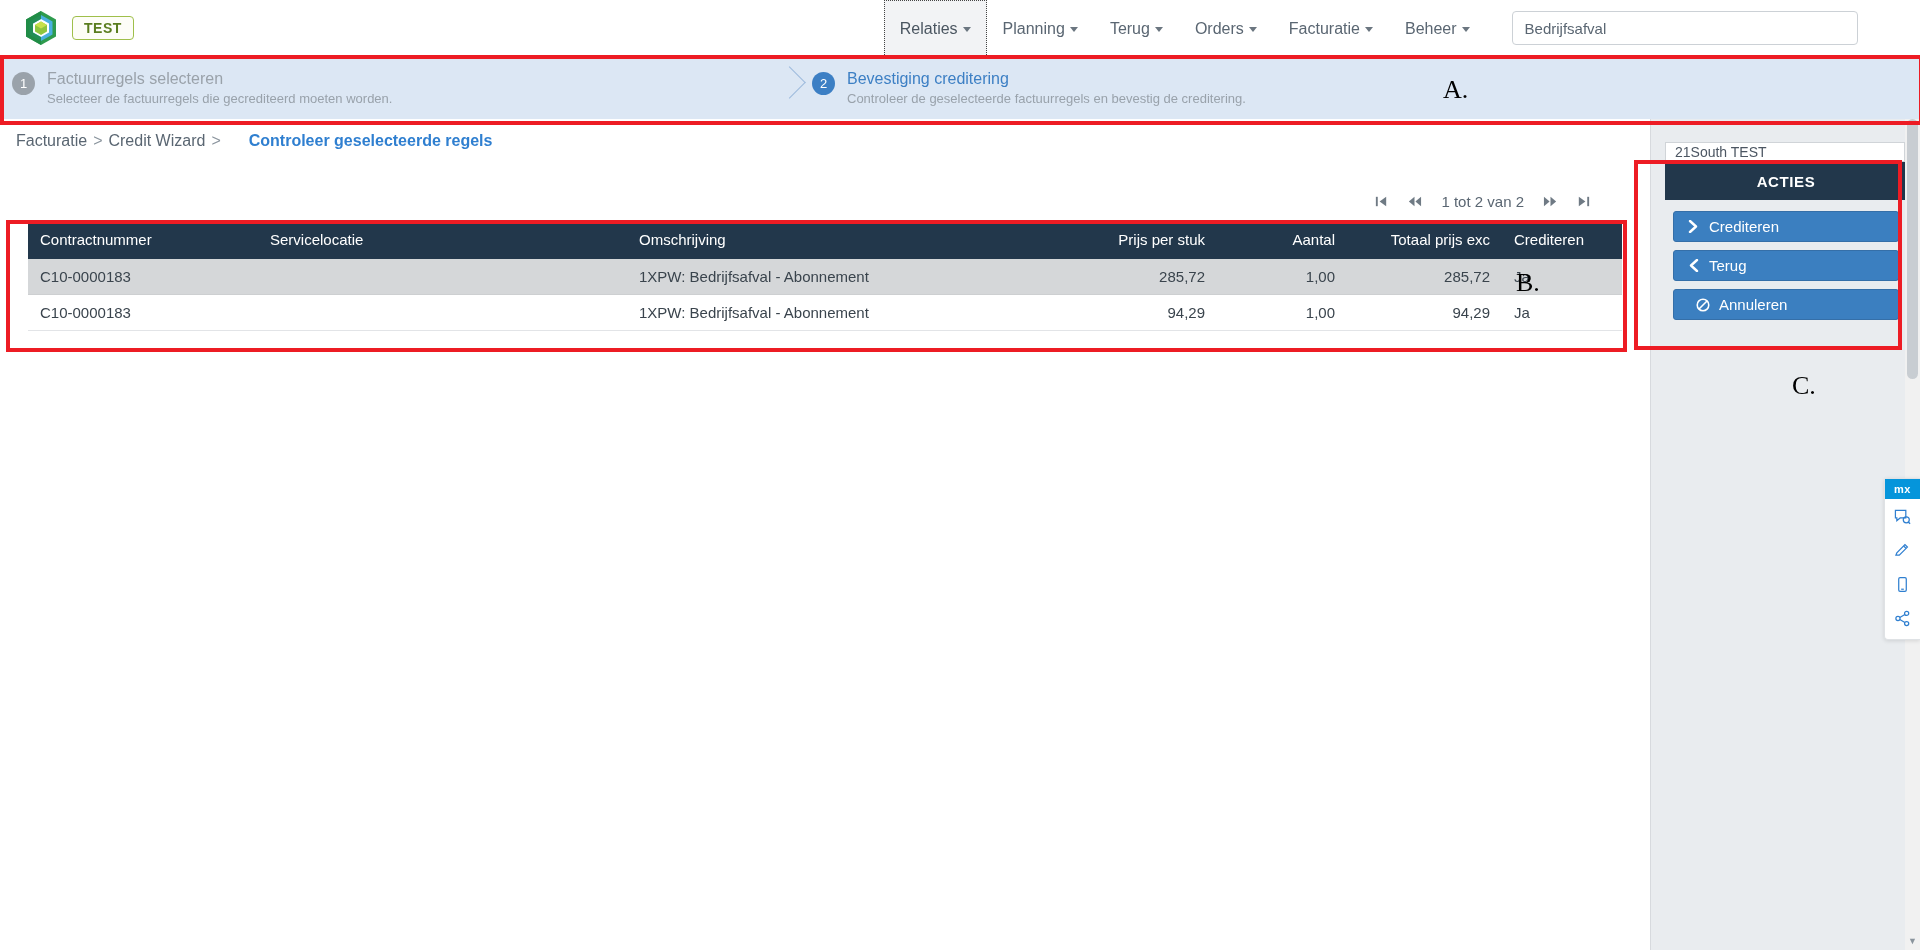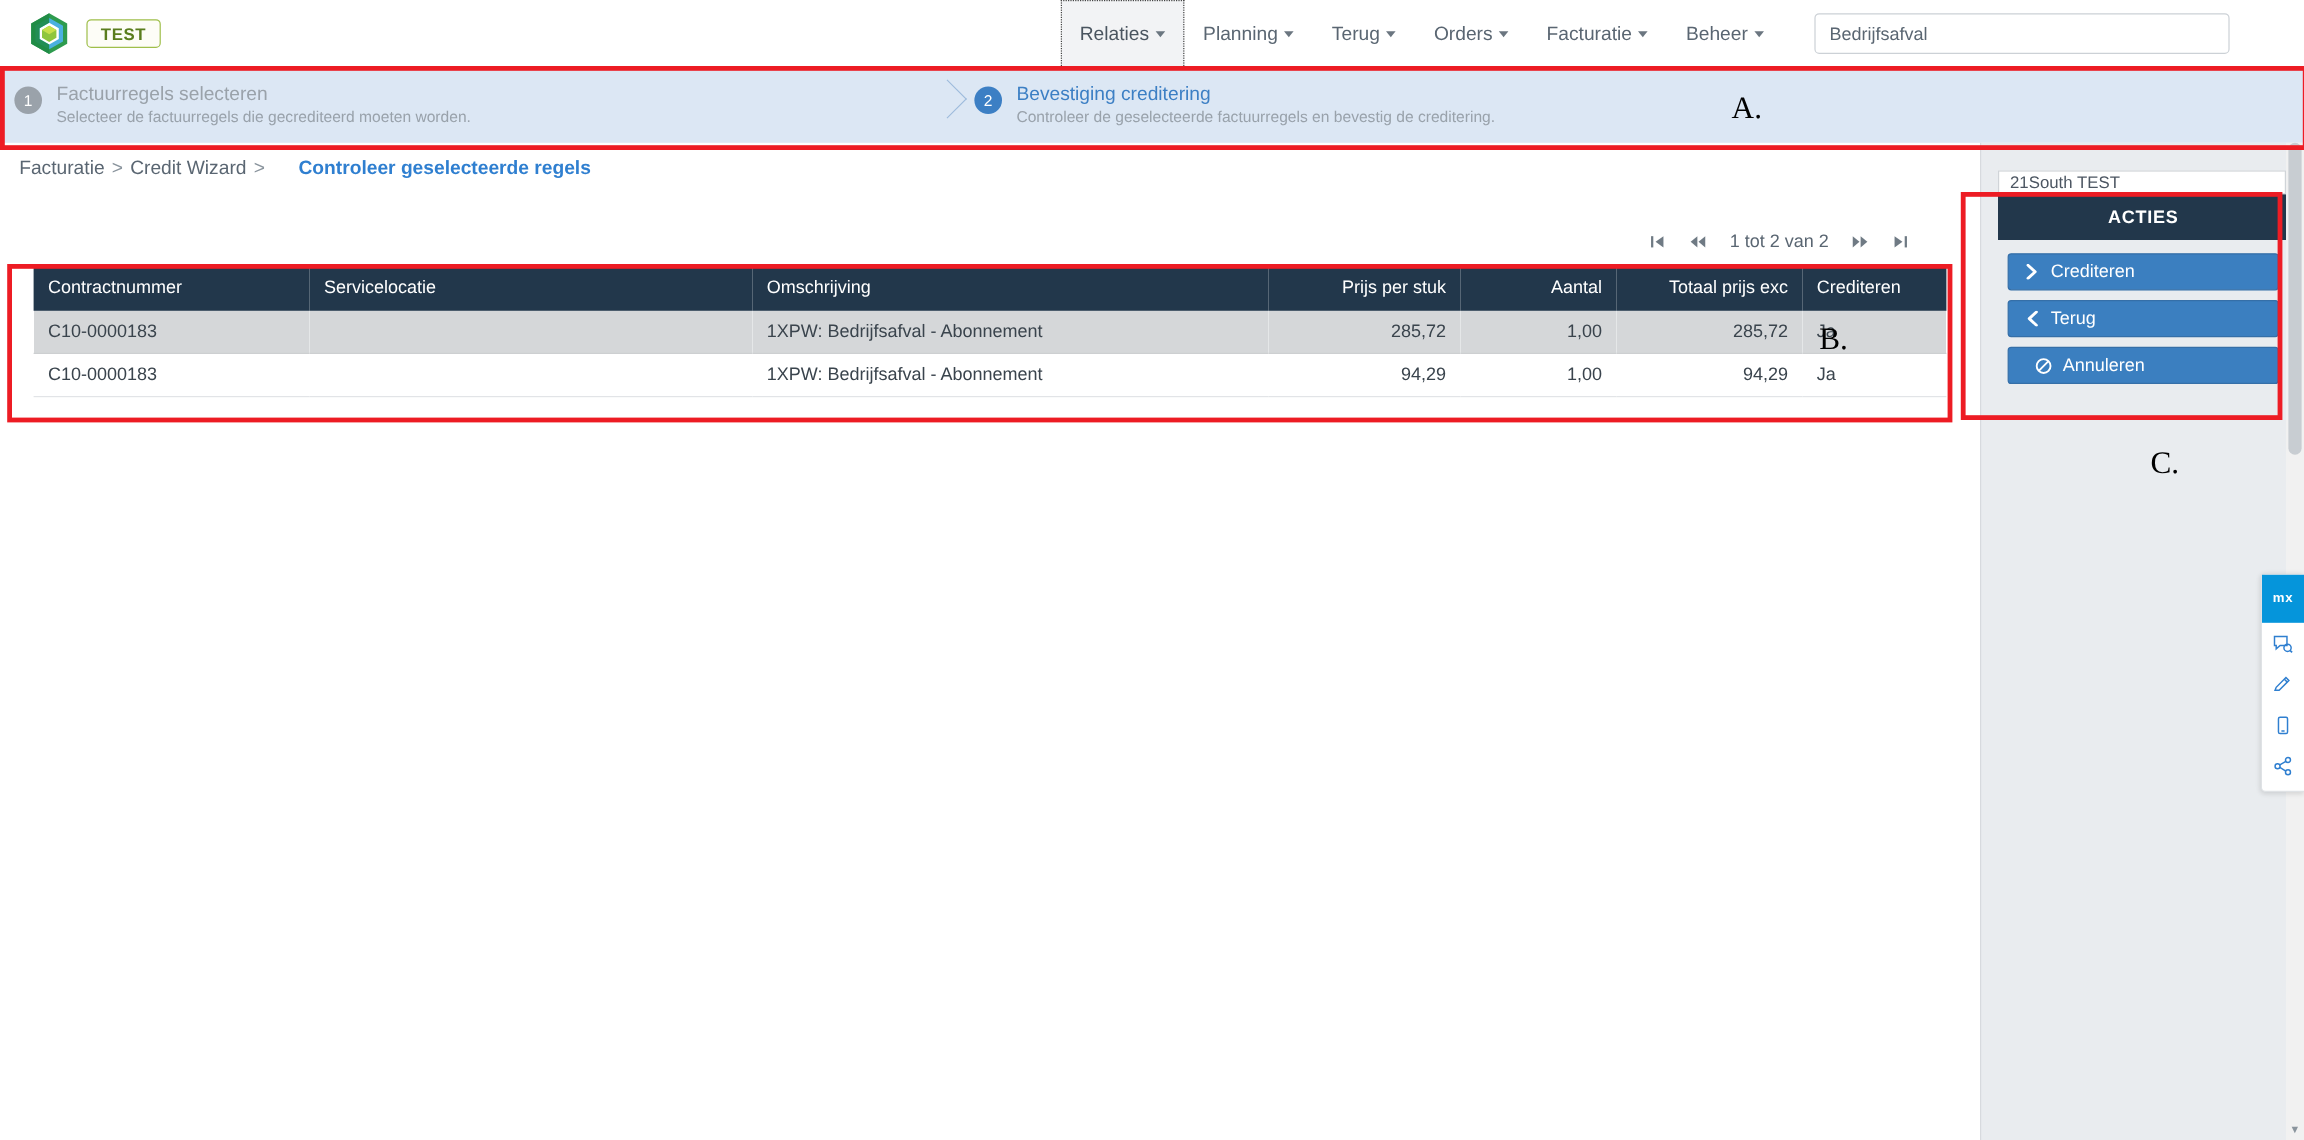--- a/index.html
+++ b/index.html
@@ -140,7 +140,7 @@
     box-shadow: 0 1px 4px rgba(0,0,0,.12);
   }
   .mx-logo {
-    background: #0595db; color: #fff; height: 40px;
+    background: #0595db; color: #fff; height: 20px;
     display: flex; align-items: center; justify-content: center;
     font-size: 11px; font-weight: bold; letter-spacing: .5px;
   }

